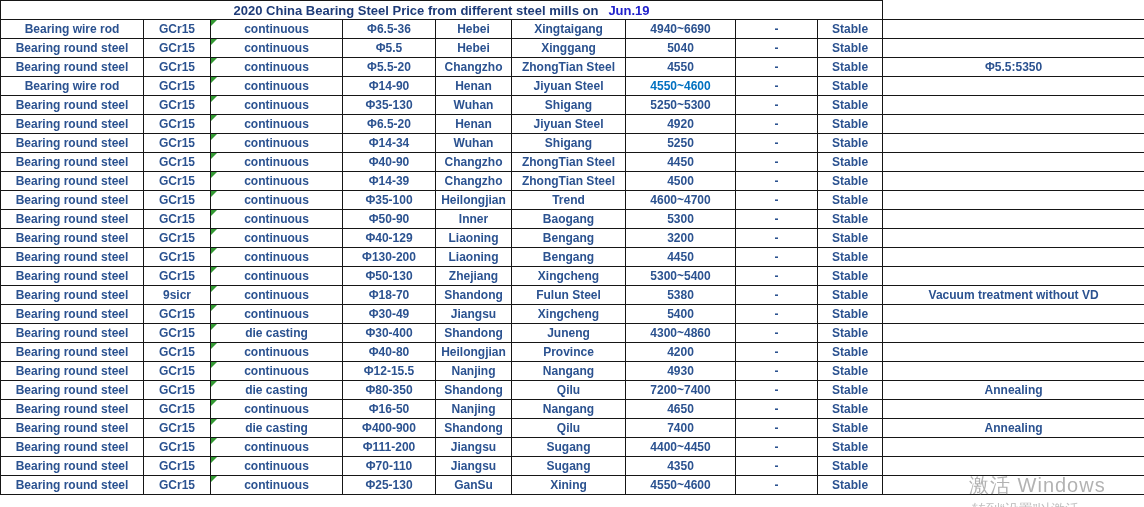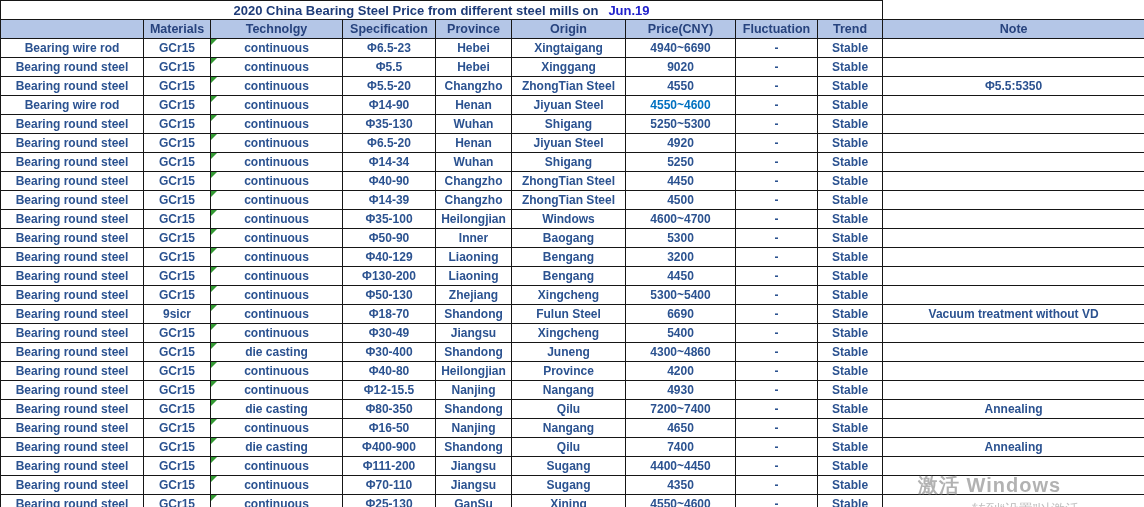--- a/index.html
+++ b/index.html
@@ -65,18 +65,6 @@
         </td>
         <td class="noborder"></td>
       </tr>
-      <tr class="header-row">
-        <th></th>
-        <th>Materials</th>
-        <th>Technolgy</th>
-        <th>Specification</th>
-        <th>Province</th>
-        <th>Origin</th>
-        <th>Price(CNY)</th>
-        <th>Fluctuation</th>
-        <th>Trend</th>
-        <th>Note</th>
-      </tr>
     </thead>
     <tbody>
         <tr>

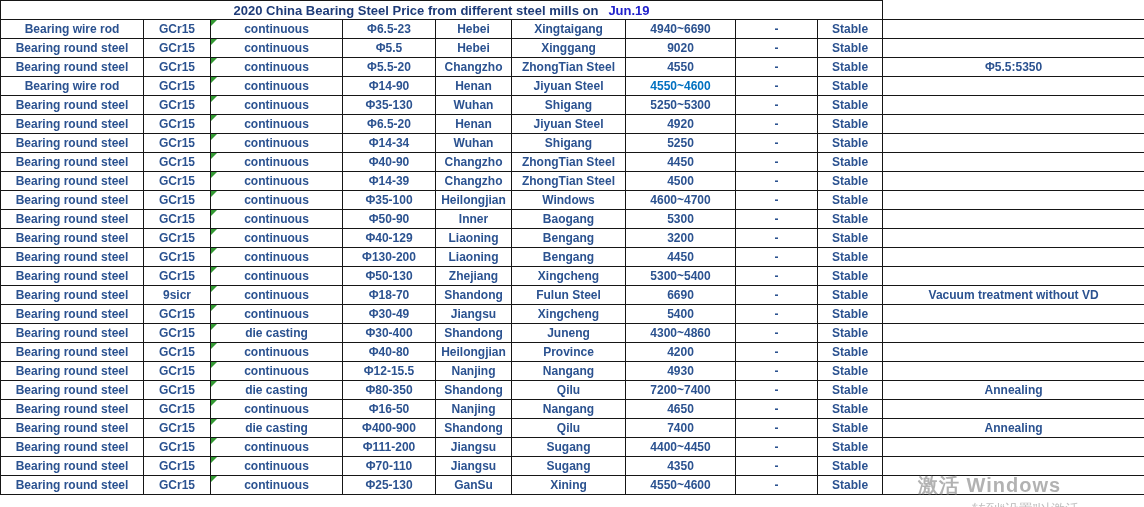--- a/index.html
+++ b/index.html
@@ -71,7 +71,7 @@
           <td class="col-product">Bearing wire rod</td>
           <td class="col-material">GCr15</td>
           <td class="col-technology"><span class="tri"></span><span>continuous</span></td>
-          <td class="col-spec">Φ6.5-23</td>
+          <td class="col-spec">Φ6.5-36</td>
           <td class="col-province">Hebei</td>
           <td class="col-origin">Xingtaigang</td>
           <td class="col-price">4940~6690</td>

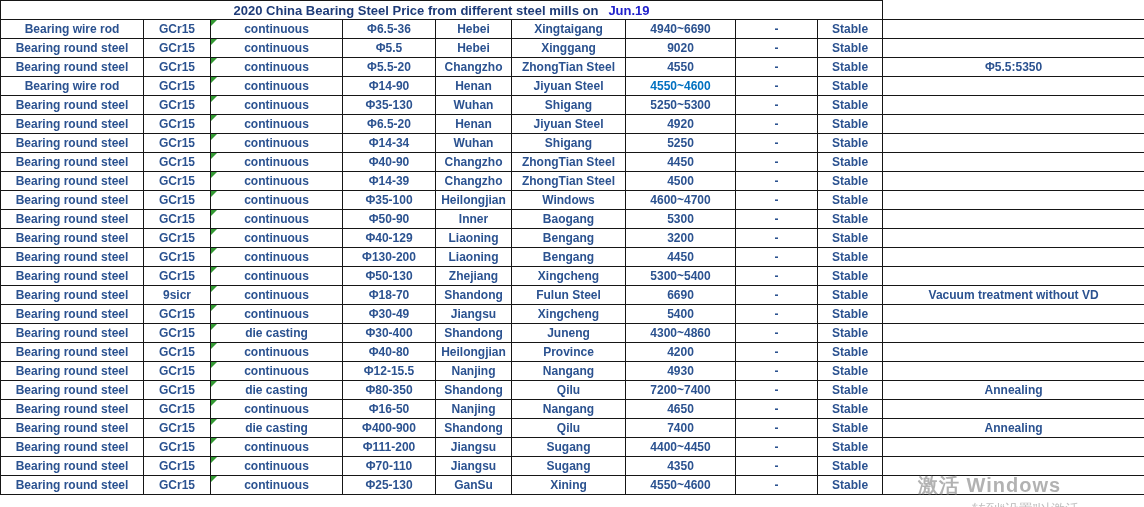--- a/index.html
+++ b/index.html
@@ -86,7 +86,7 @@
           <td class="col-spec">Φ5.5</td>
           <td class="col-province">Hebei</td>
           <td class="col-origin">Xinggang</td>
-          <td class="col-price">9020</td>
+          <td class="col-price">5040</td>
           <td class="col-fluctuation">-</td>
           <td class="col-trend">Stable</td>
           <td class="col-note"></td>

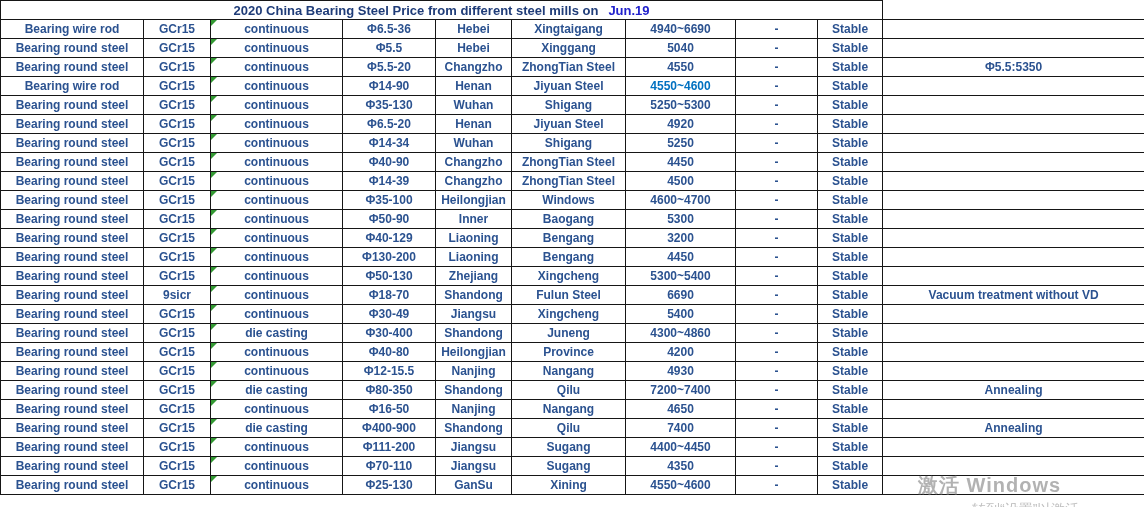--- a/index.html
+++ b/index.html
@@ -181,7 +181,7 @@
           <td class="col-technology"><span class="tri"></span><span>continuous</span></td>
           <td class="col-spec">Φ35-100</td>
           <td class="col-province">Heilongjian</td>
-          <td class="col-origin">Windows</td>
+          <td class="col-origin">Trend</td>
           <td class="col-price">4600~4700</td>
           <td class="col-fluctuation">-</td>
           <td class="col-trend">Stable</td>

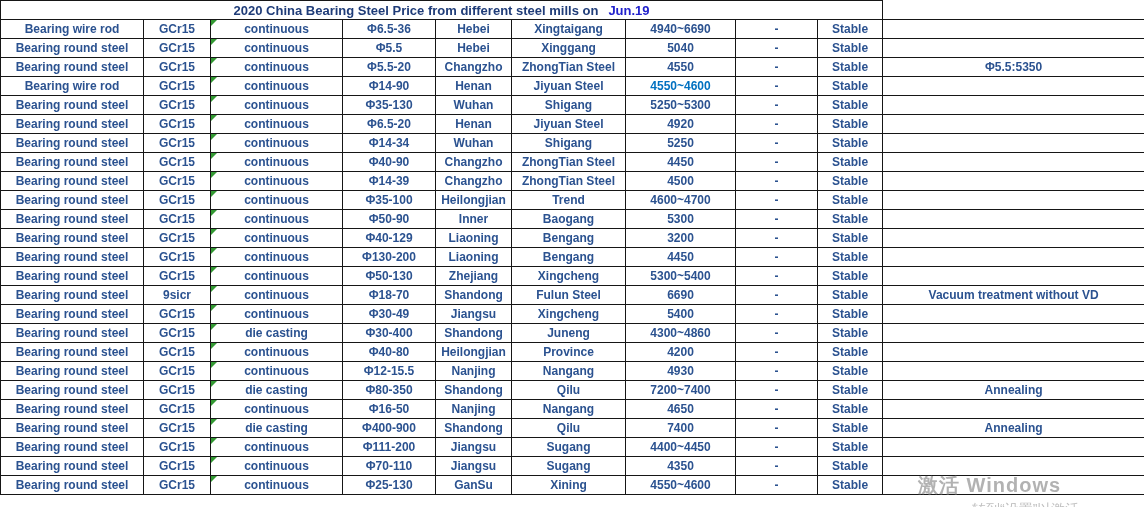--- a/index.html
+++ b/index.html
@@ -242,7 +242,7 @@
           <td class="col-spec">Φ18-70</td>
           <td class="col-province">Shandong</td>
           <td class="col-origin">Fulun Steel</td>
-          <td class="col-price">6690</td>
+          <td class="col-price">5380</td>
           <td class="col-fluctuation">-</td>
           <td class="col-trend">Stable</td>
           <td class="col-note">Vacuum treatment without VD</td>

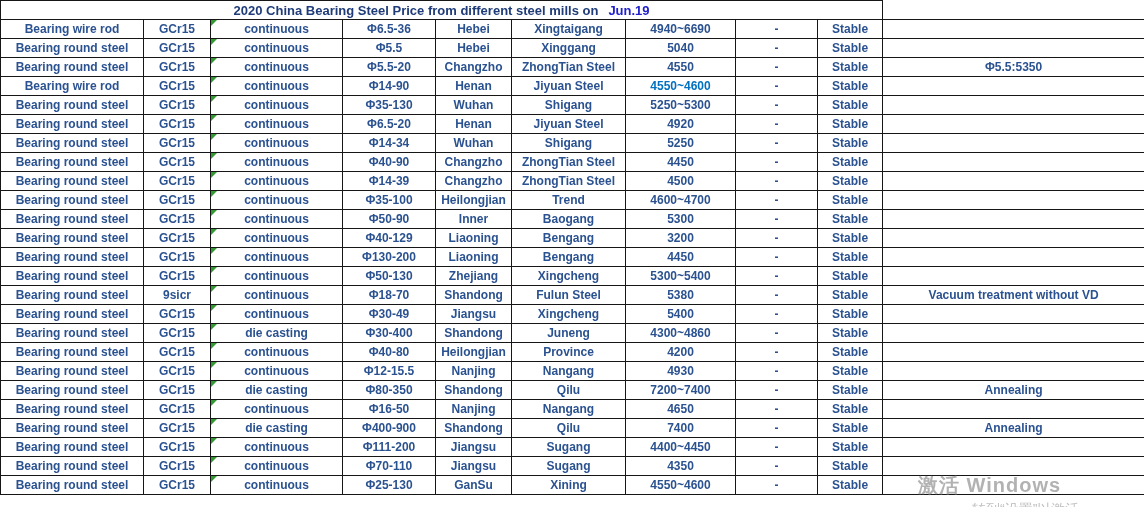--- a/index.html
+++ b/index.html
@@ -32,7 +32,7 @@
   }
   td.hl { color:#0070C0; }
   .watermark1 {
-    position:absolute; left:918px; top:472px; font-size:20px; font-weight:bold;
+    position:absolute; left:969px; top:472px; font-size:20px; font-weight:normal;
     color:rgba(130,130,130,0.62); letter-spacing:1px; pointer-events:none; z-index:5;
     font-family:"Liberation Sans", sans-serif;
   }

